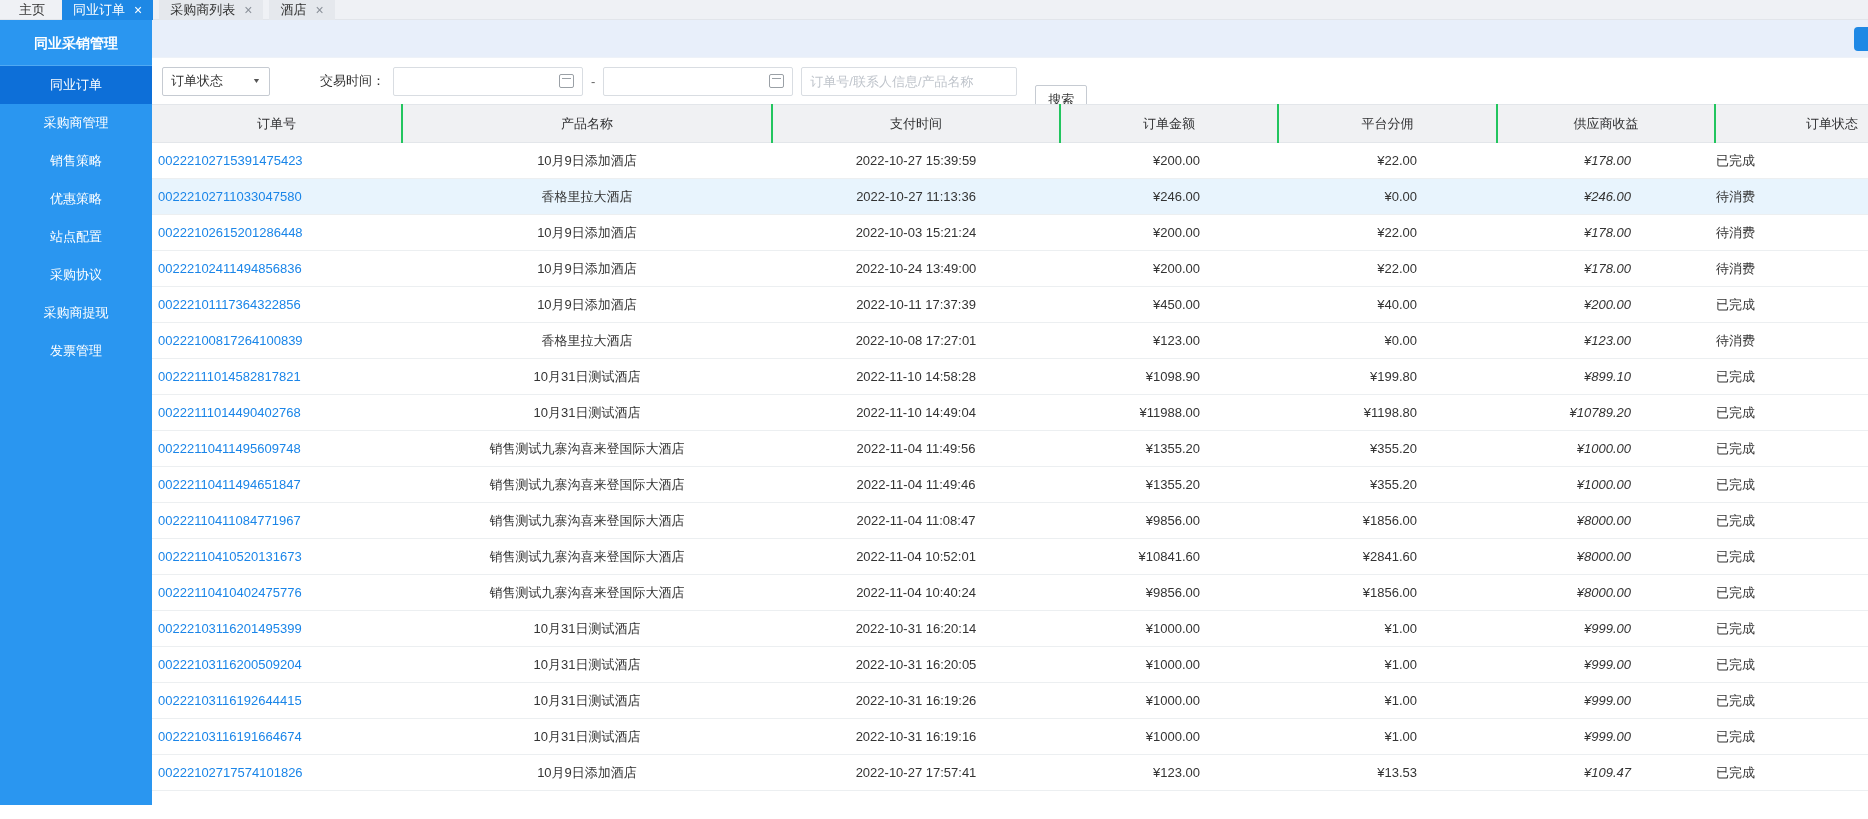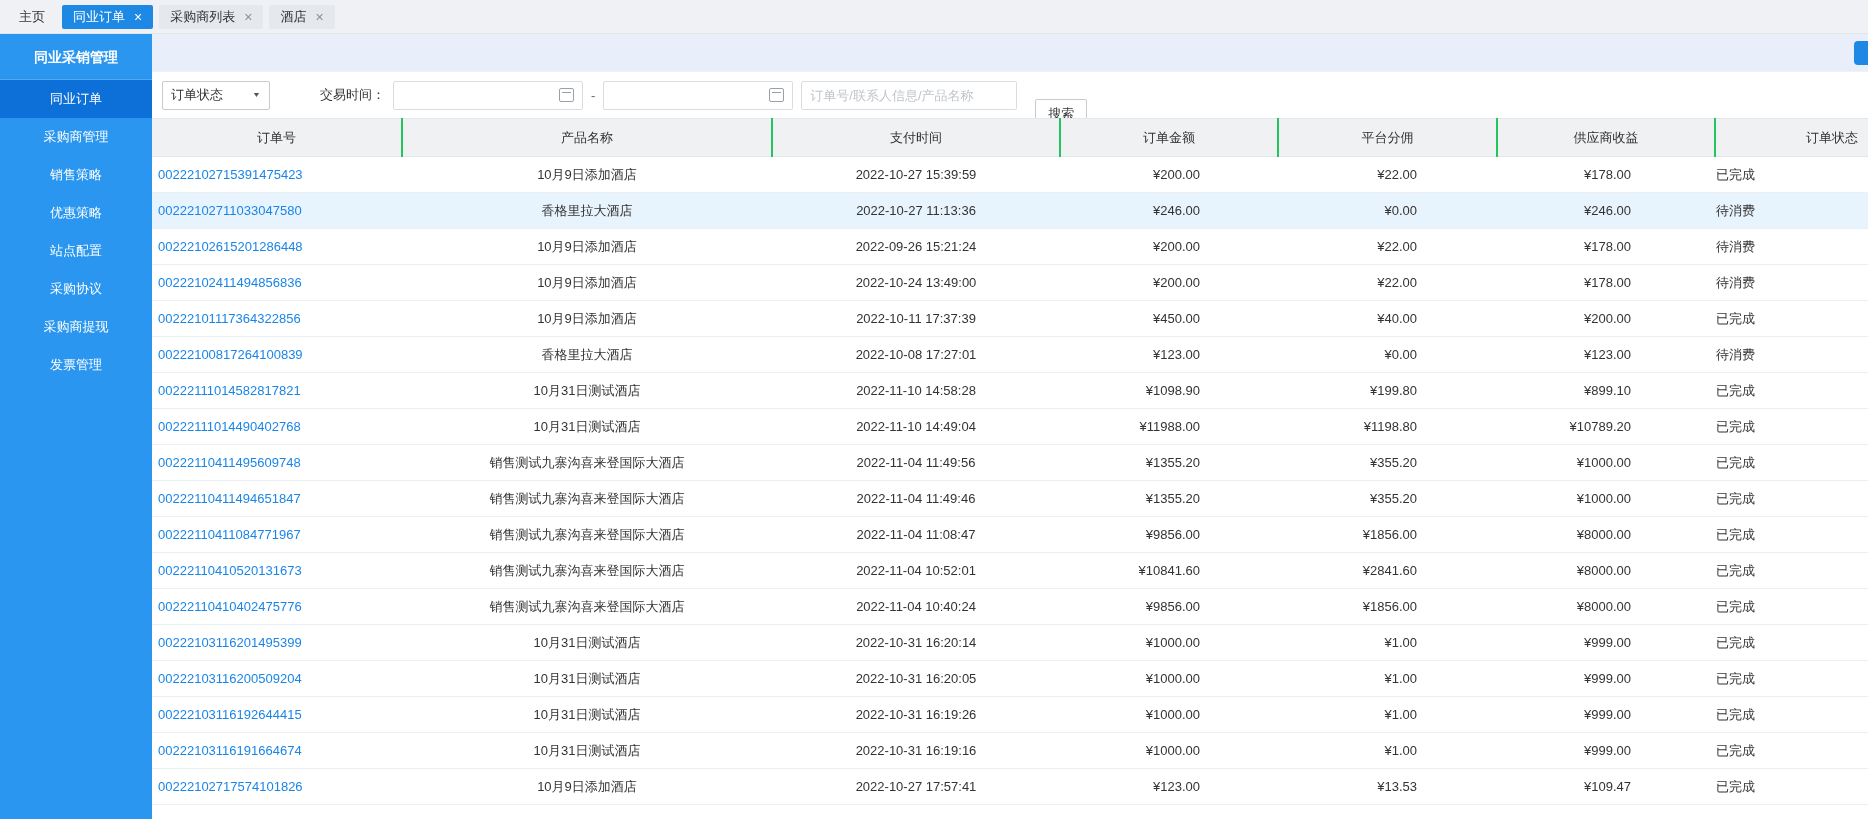--- a/index.html
+++ b/index.html
@@ -14,7 +14,7 @@
 
   
   .topbar {
-    height: 34px;
+    height: 20px;
     background: #eff1f5;
     border-bottom: 1px solid #e2e5ea;
     display: flex;

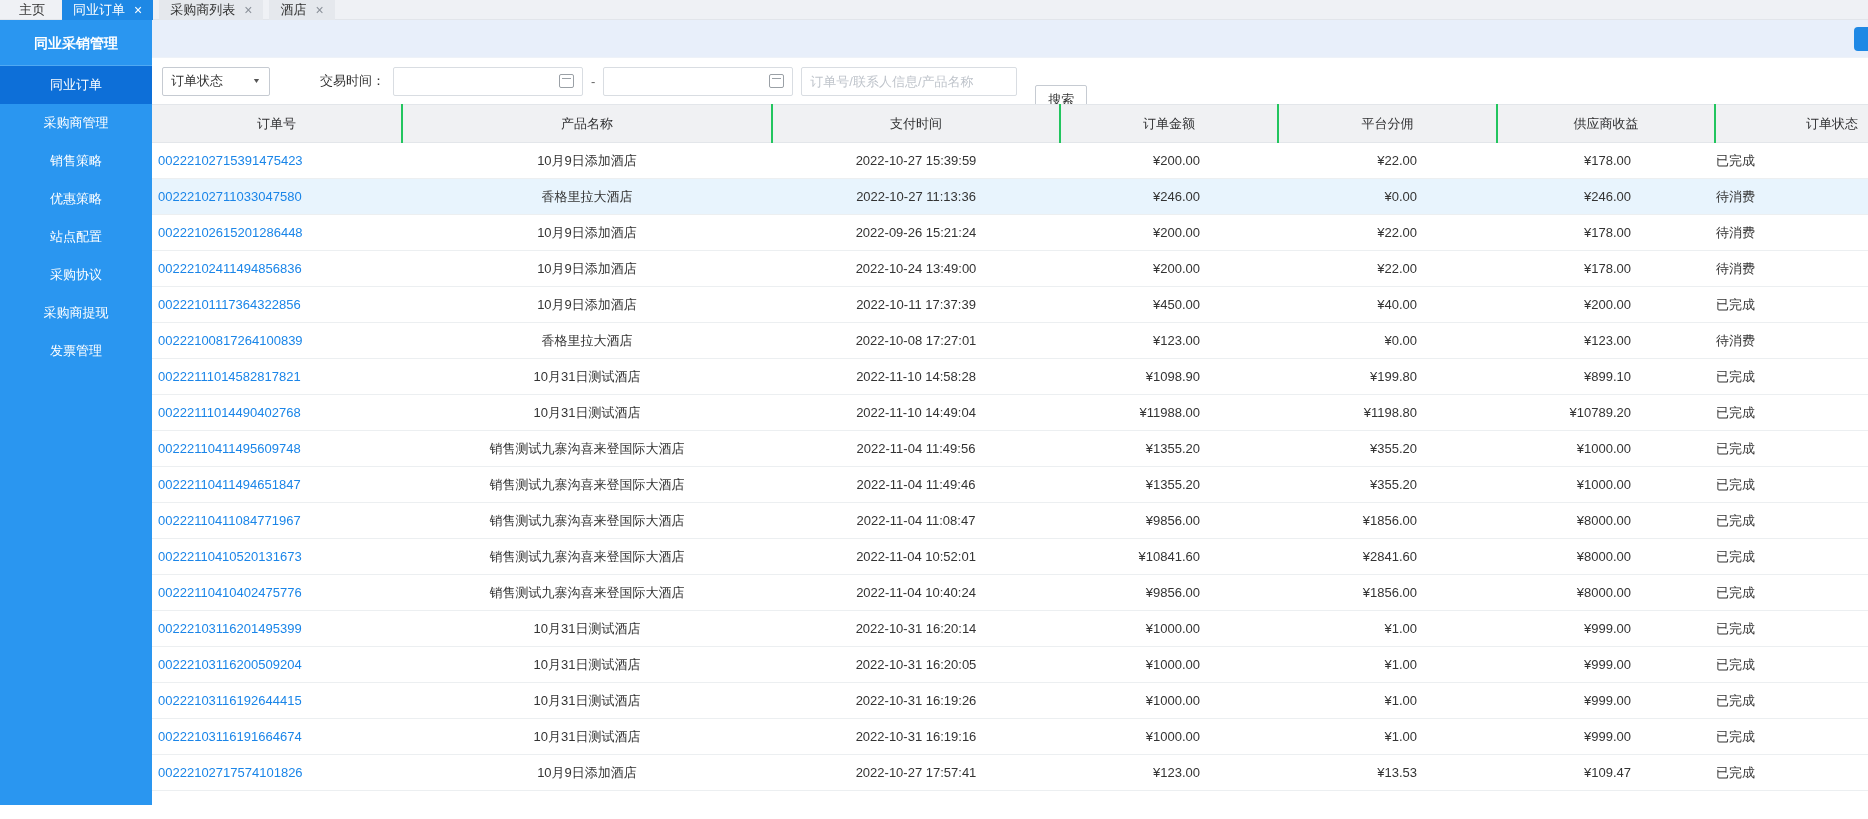--- a/index.html
+++ b/index.html
@@ -183,7 +183,7 @@
   tbody td.c2 { text-align: center; }
   tbody td.c3 { text-align: right; padding-right: 78px; }
   tbody td.c4 { text-align: right; padding-right: 80px; }
-  tbody td.c5 { text-align: right; padding-right: 84px; }
+  tbody td.c5 { text-align: right; padding-right: 84px; font-style: italic; }
   tbody td.c6 { text-align: left; padding-right: 33px; }
   a.order { color: #1a85e8; text-decoration: none; cursor: pointer; }
 </style>

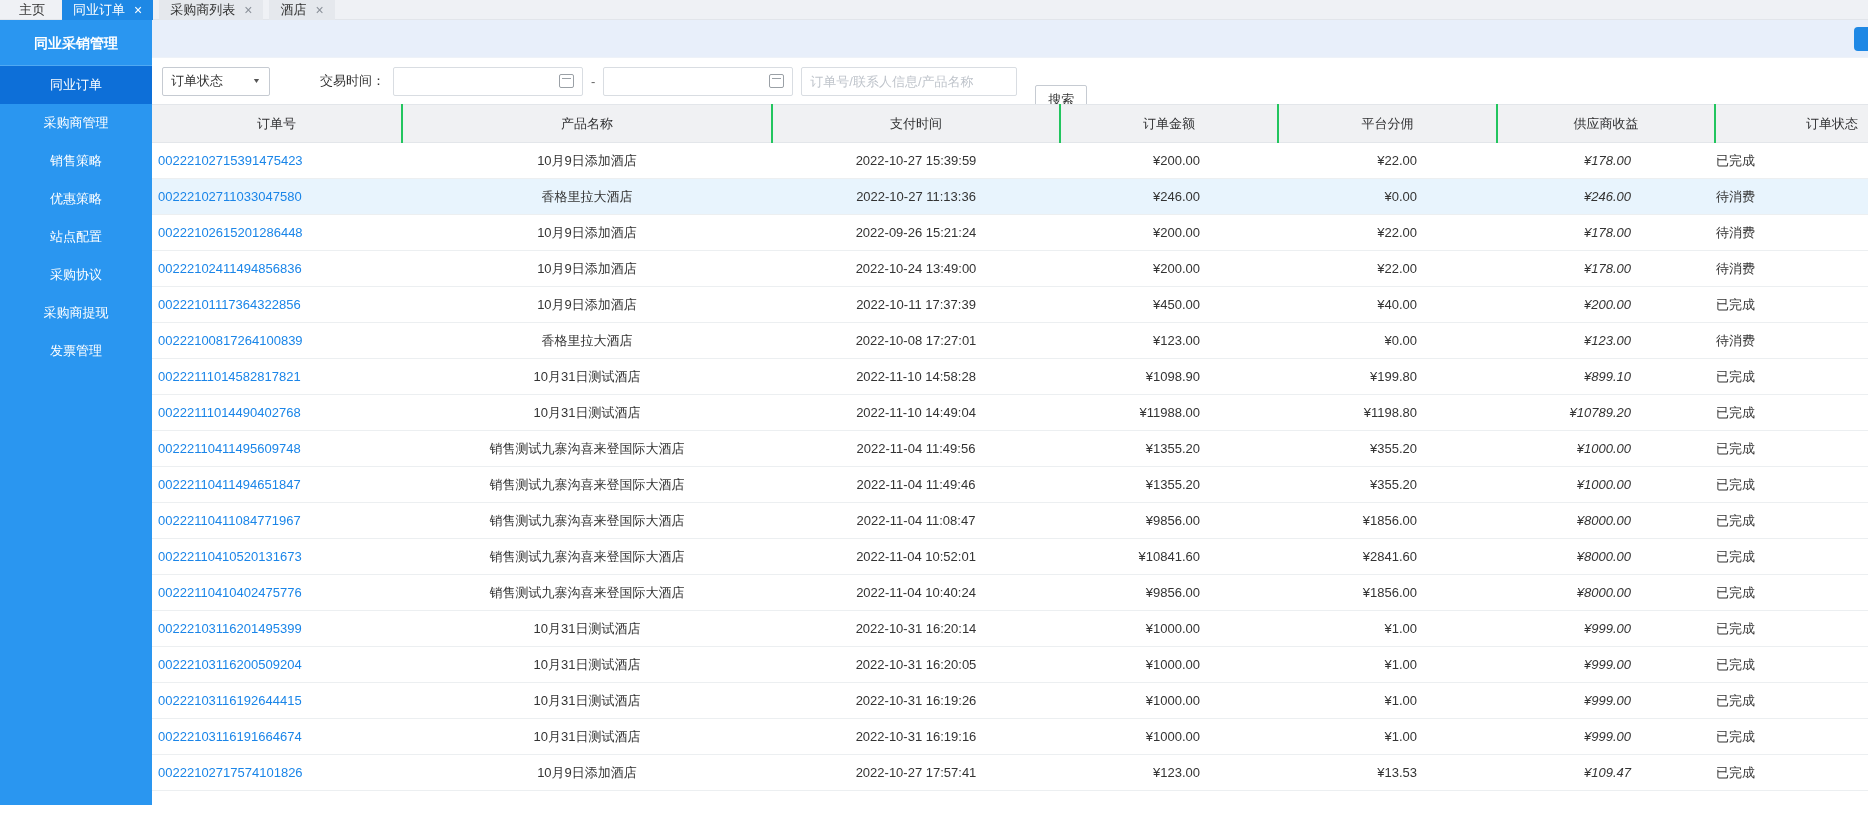--- a/index.html
+++ b/index.html
@@ -293,7 +293,7 @@
             <tr>
               <td class="c0"><a class="order" href="#">00222102615201286448</a></td>
               <td class="c1">10月9日添加酒店</td>
-              <td class="c2">2022-09-26 15:21:24</td>
+              <td class="c2">2022-10-03 15:21:24</td>
               <td class="c3">¥200.00</td>
               <td class="c4">¥22.00</td>
               <td class="c5">¥178.00</td>

